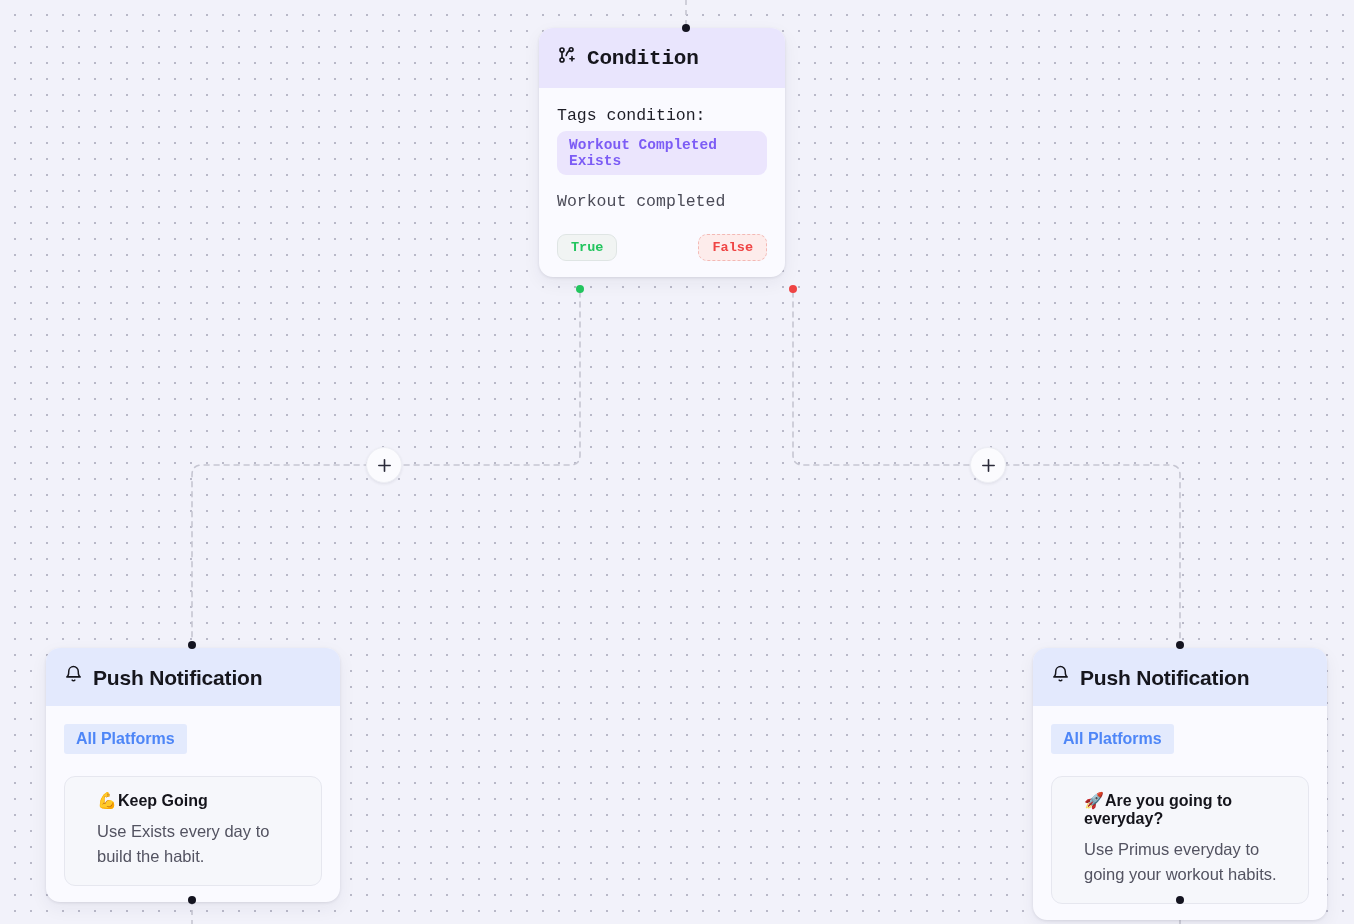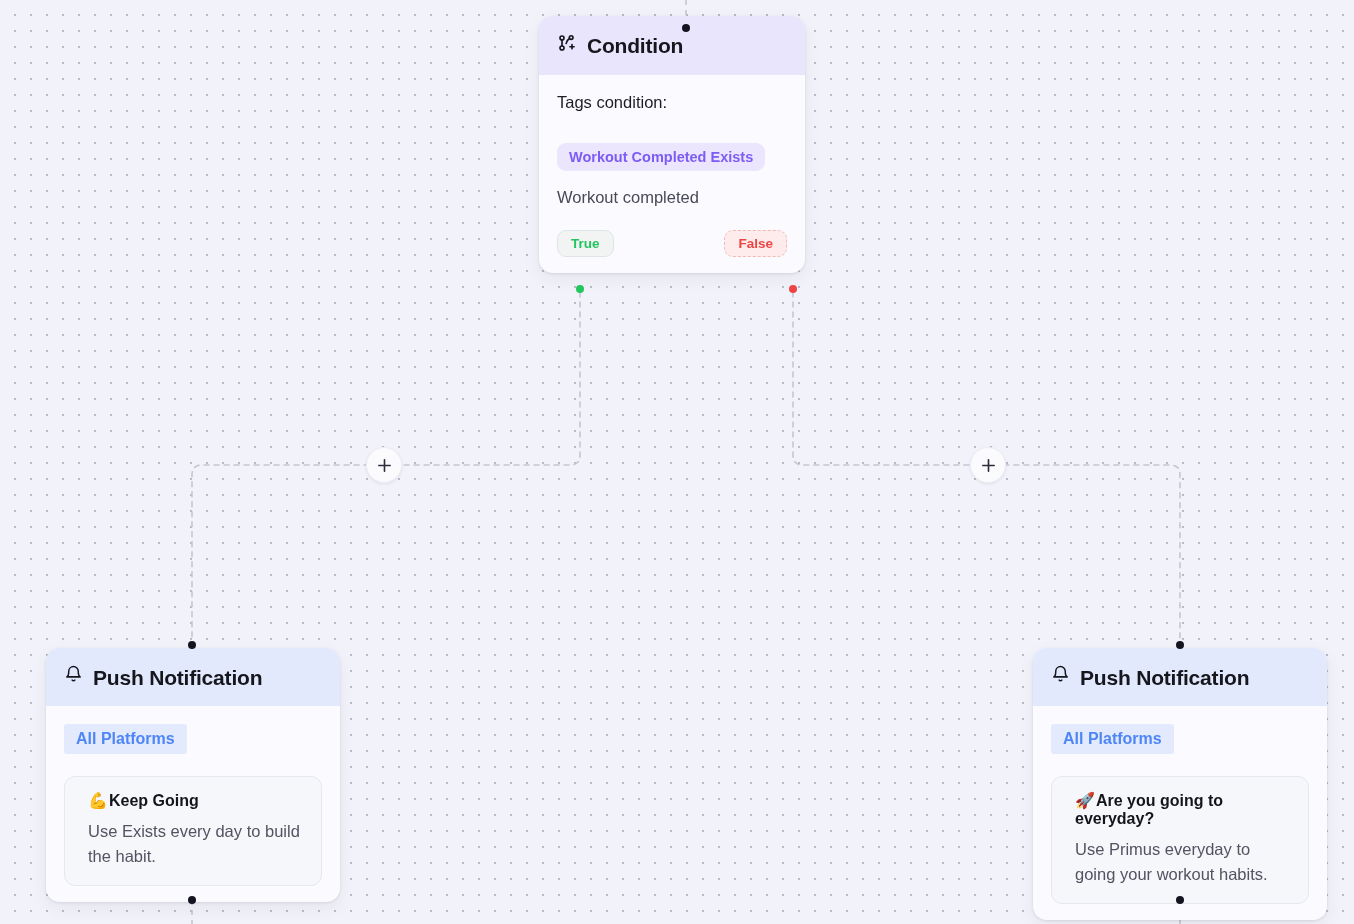--- a/index.html
+++ b/index.html
@@ -36,7 +36,7 @@
   .node-body { padding: 18px 18px 16px 18px; }
 
   
-  #node-condition { left: 539px; top: 16px; width: 266px; }
+  #node-condition { left: 539px; top: 28px; width: 246px; font-family: Liberation Mono, monospace; }
   #node-condition .node-header { background: #e9e5fd; }
   .cond-label { font-size: 16.5px; color: #1d1d26; font-weight: 500; margin-bottom: 31px; }
   .tag-chip {

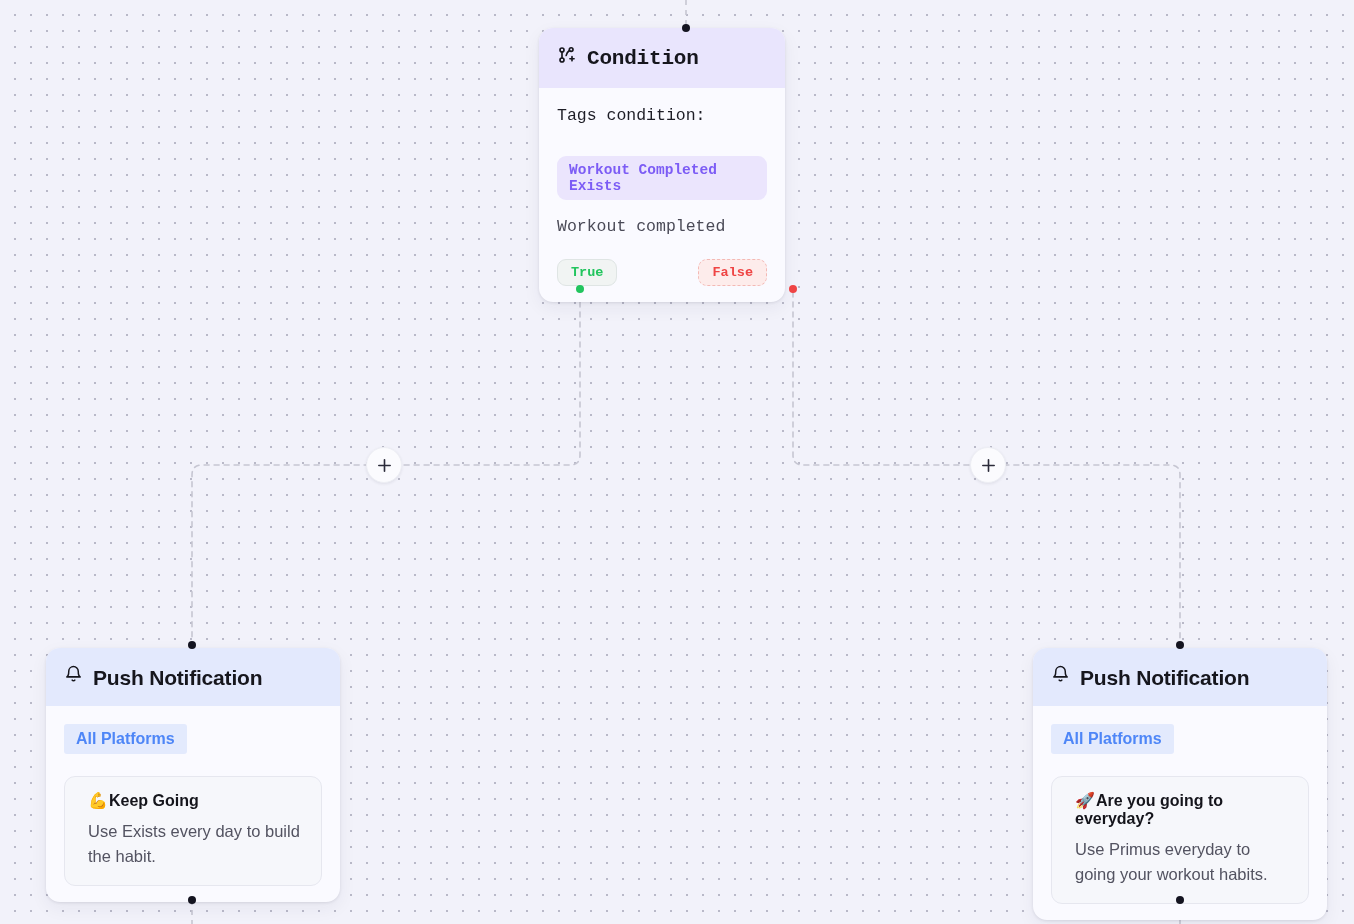--- a/index.html
+++ b/index.html
@@ -38,7 +38,7 @@
   
   #node-condition { left: 539px; top: 28px; width: 246px; font-family: Liberation Mono, monospace; }
   #node-condition .node-header { background: #e9e5fd; }
-  .cond-label { font-size: 16.5px; color: #1d1d26; font-weight: 500; margin-bottom: 31px; }
+  .cond-label { font-size: 16.5px; color: #1d1d26; font-weight: 500; margin-bottom: 6px; }
   .tag-chip {
     display: inline-block; padding: 6px 12px; border-radius: 9px;
     background: #ebe5fd; color: #7c5cf5; font-size: 14.5px; font-weight: 600;

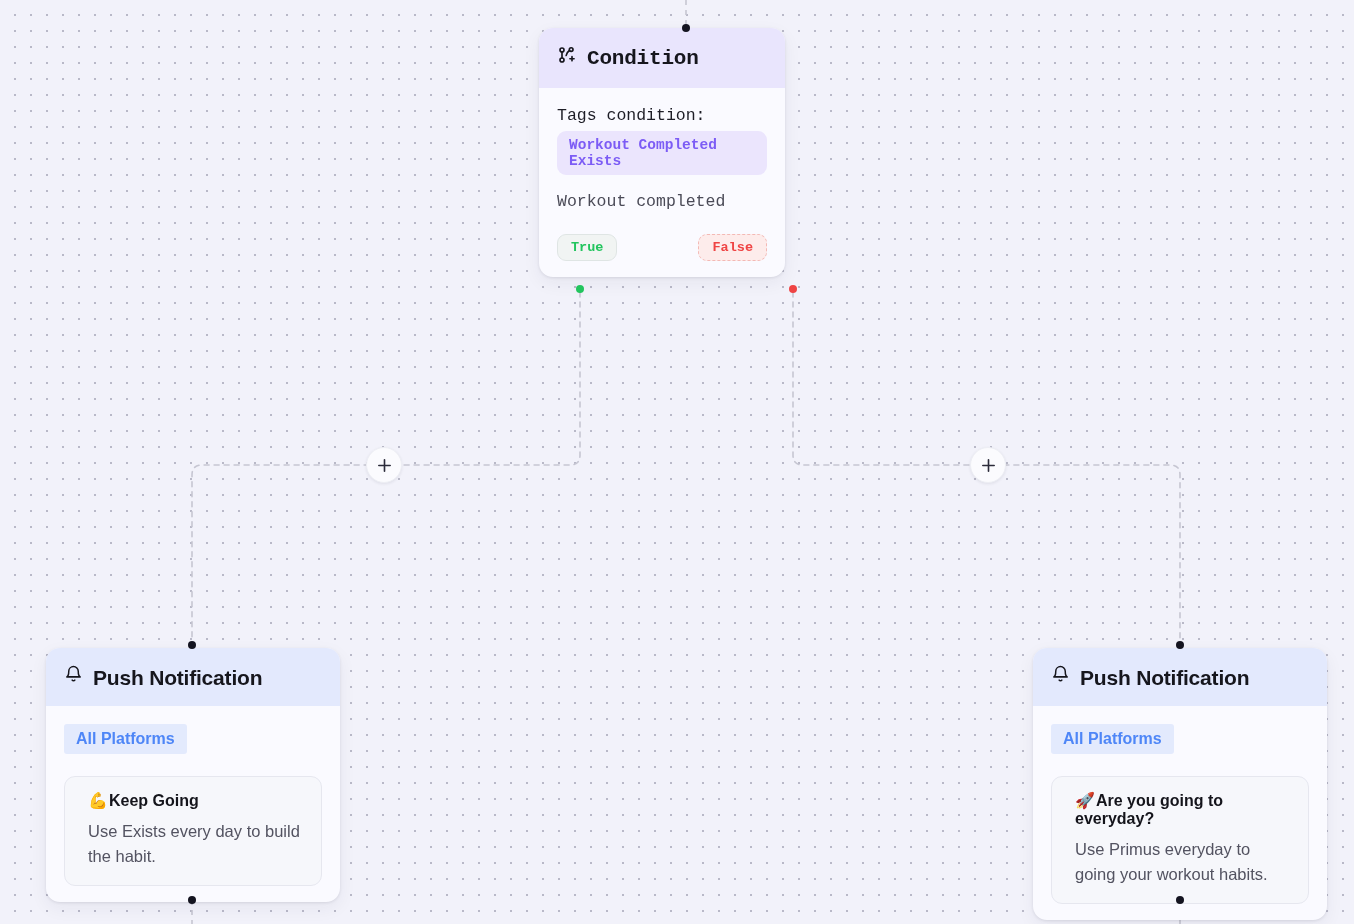--- a/index.html
+++ b/index.html
@@ -59,7 +59,7 @@
     background: #e3eafd; color: #4e86f7; font-size: 16px; font-weight: 600;
   }
   .msg-card {
-    margin-top: 22px; padding: 14px 16px 16px 23px;
+    margin-top: 22px; padding: 14px 16px 16px 32px;
     background: #f6f7fb; border: 1px solid #e6e7ef; border-radius: 11px;
   }
   .msg-title { font-size: 16px; font-weight: bold; color: #14141b; }

